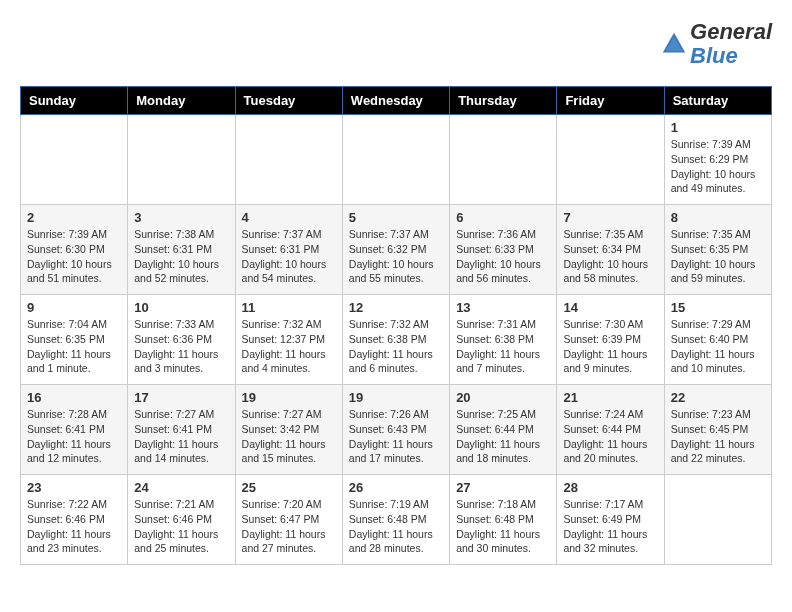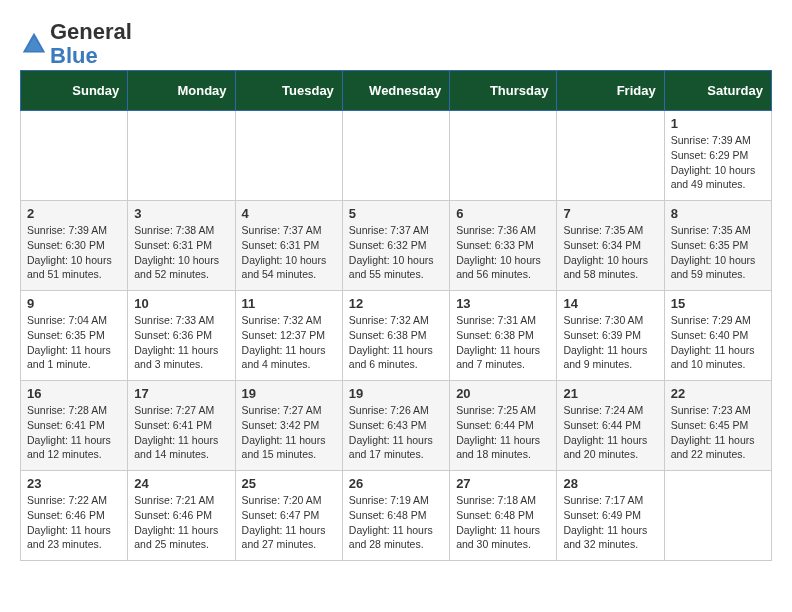--- a/index.html
+++ b/index.html
@@ -12,9 +12,10 @@
     }
     .header {
       display: flex;
-      justify-content: flex-start;
+      justify-content: flex-end;
       align-items: flex-start;
-      margin-bottom: 2px;
+      margin-bottom: 18px;
+      font-style: italic;
     }
     .logo {
       display: flex;

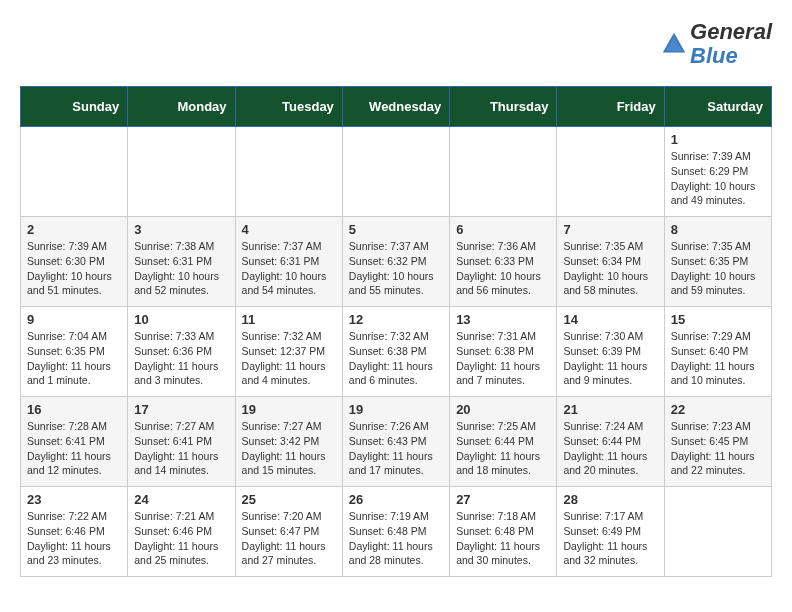--- a/index.html
+++ b/index.html
@@ -51,12 +51,12 @@
       border: 1px solid #ccc;
     }
     .calendar th {
-      background-color: #14532d;
+      background-color: #000000;
       color: #fff;
       font-size: 13px;
       font-weight: bold;
-      padding: 12px 8px;
-      text-align: right;
+      padding: 6px 8px;
+      text-align: left;
       border: 1px solid #2e68a8;
     }
     .calendar td {

